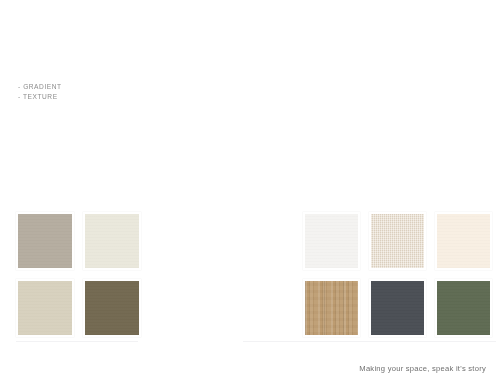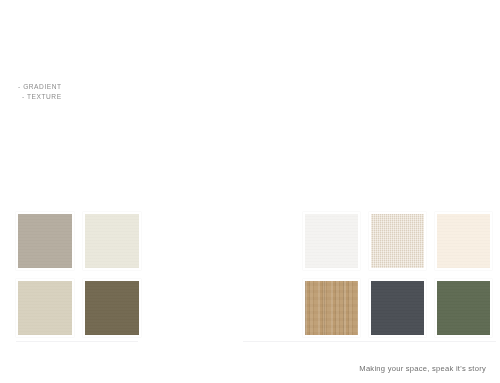--- a/index.html
+++ b/index.html
@@ -18,7 +18,6 @@
     width: 500px;
     height: 383px;
     background: #ffffff;
-    text-align: right;
   }
 
   

